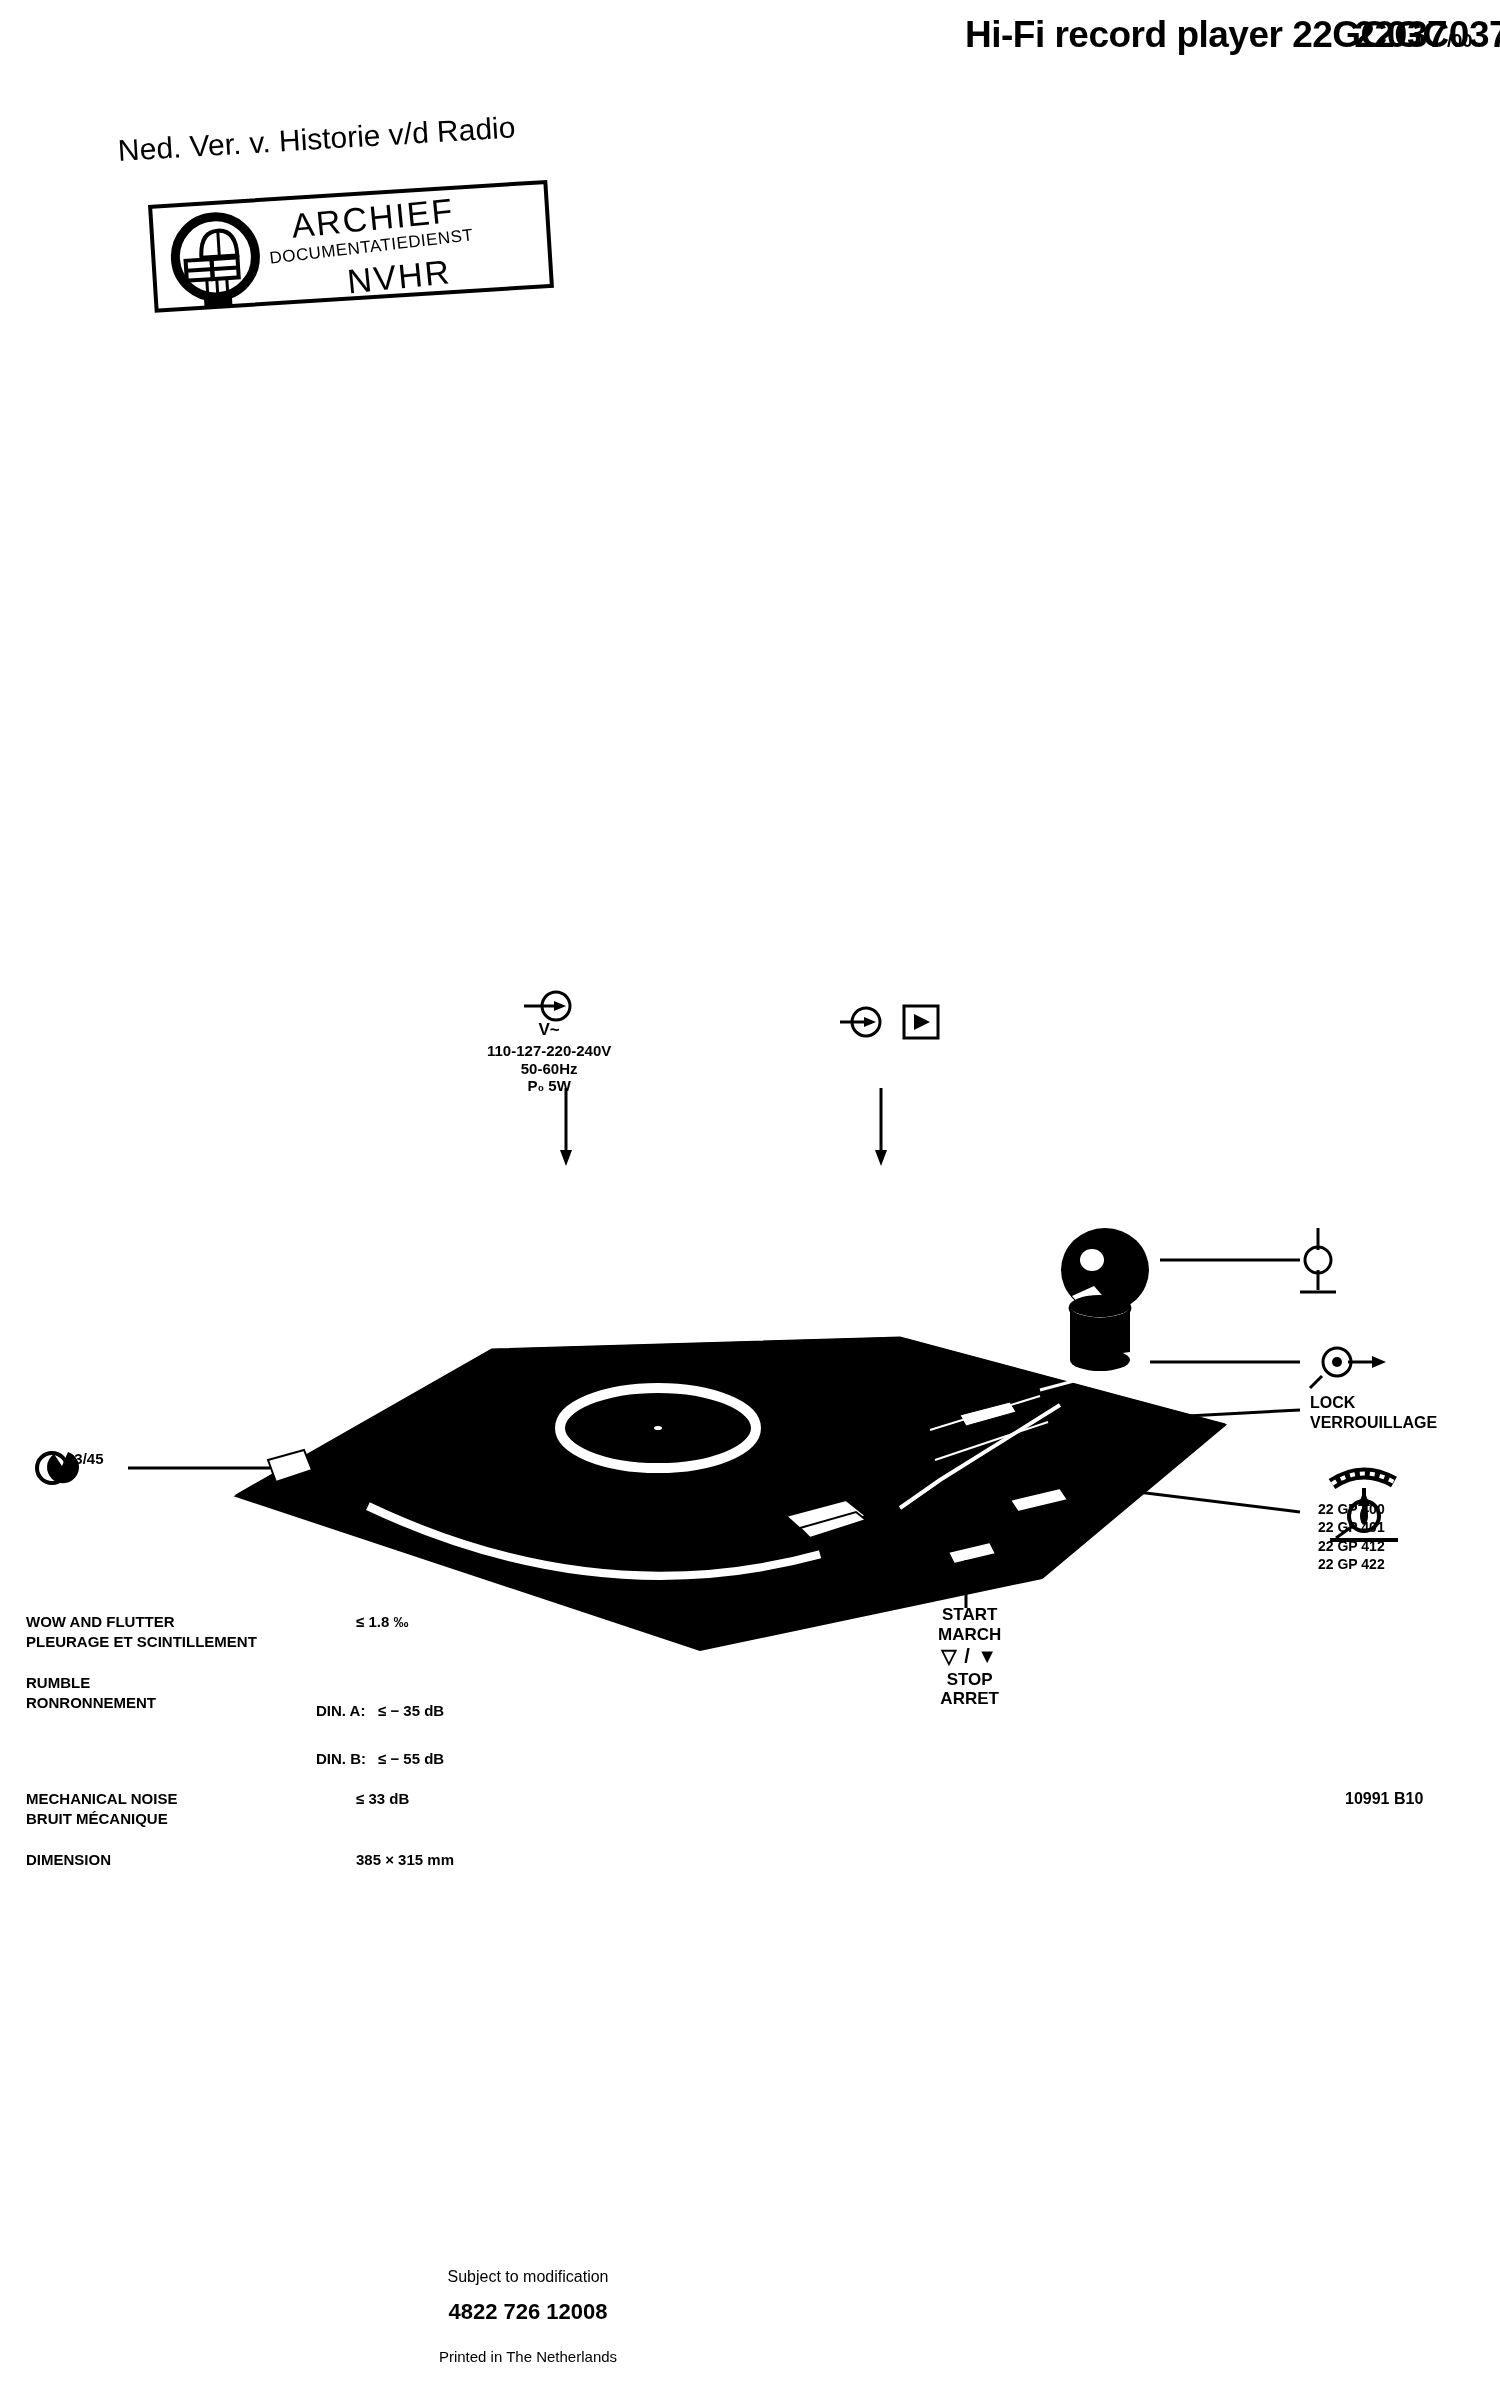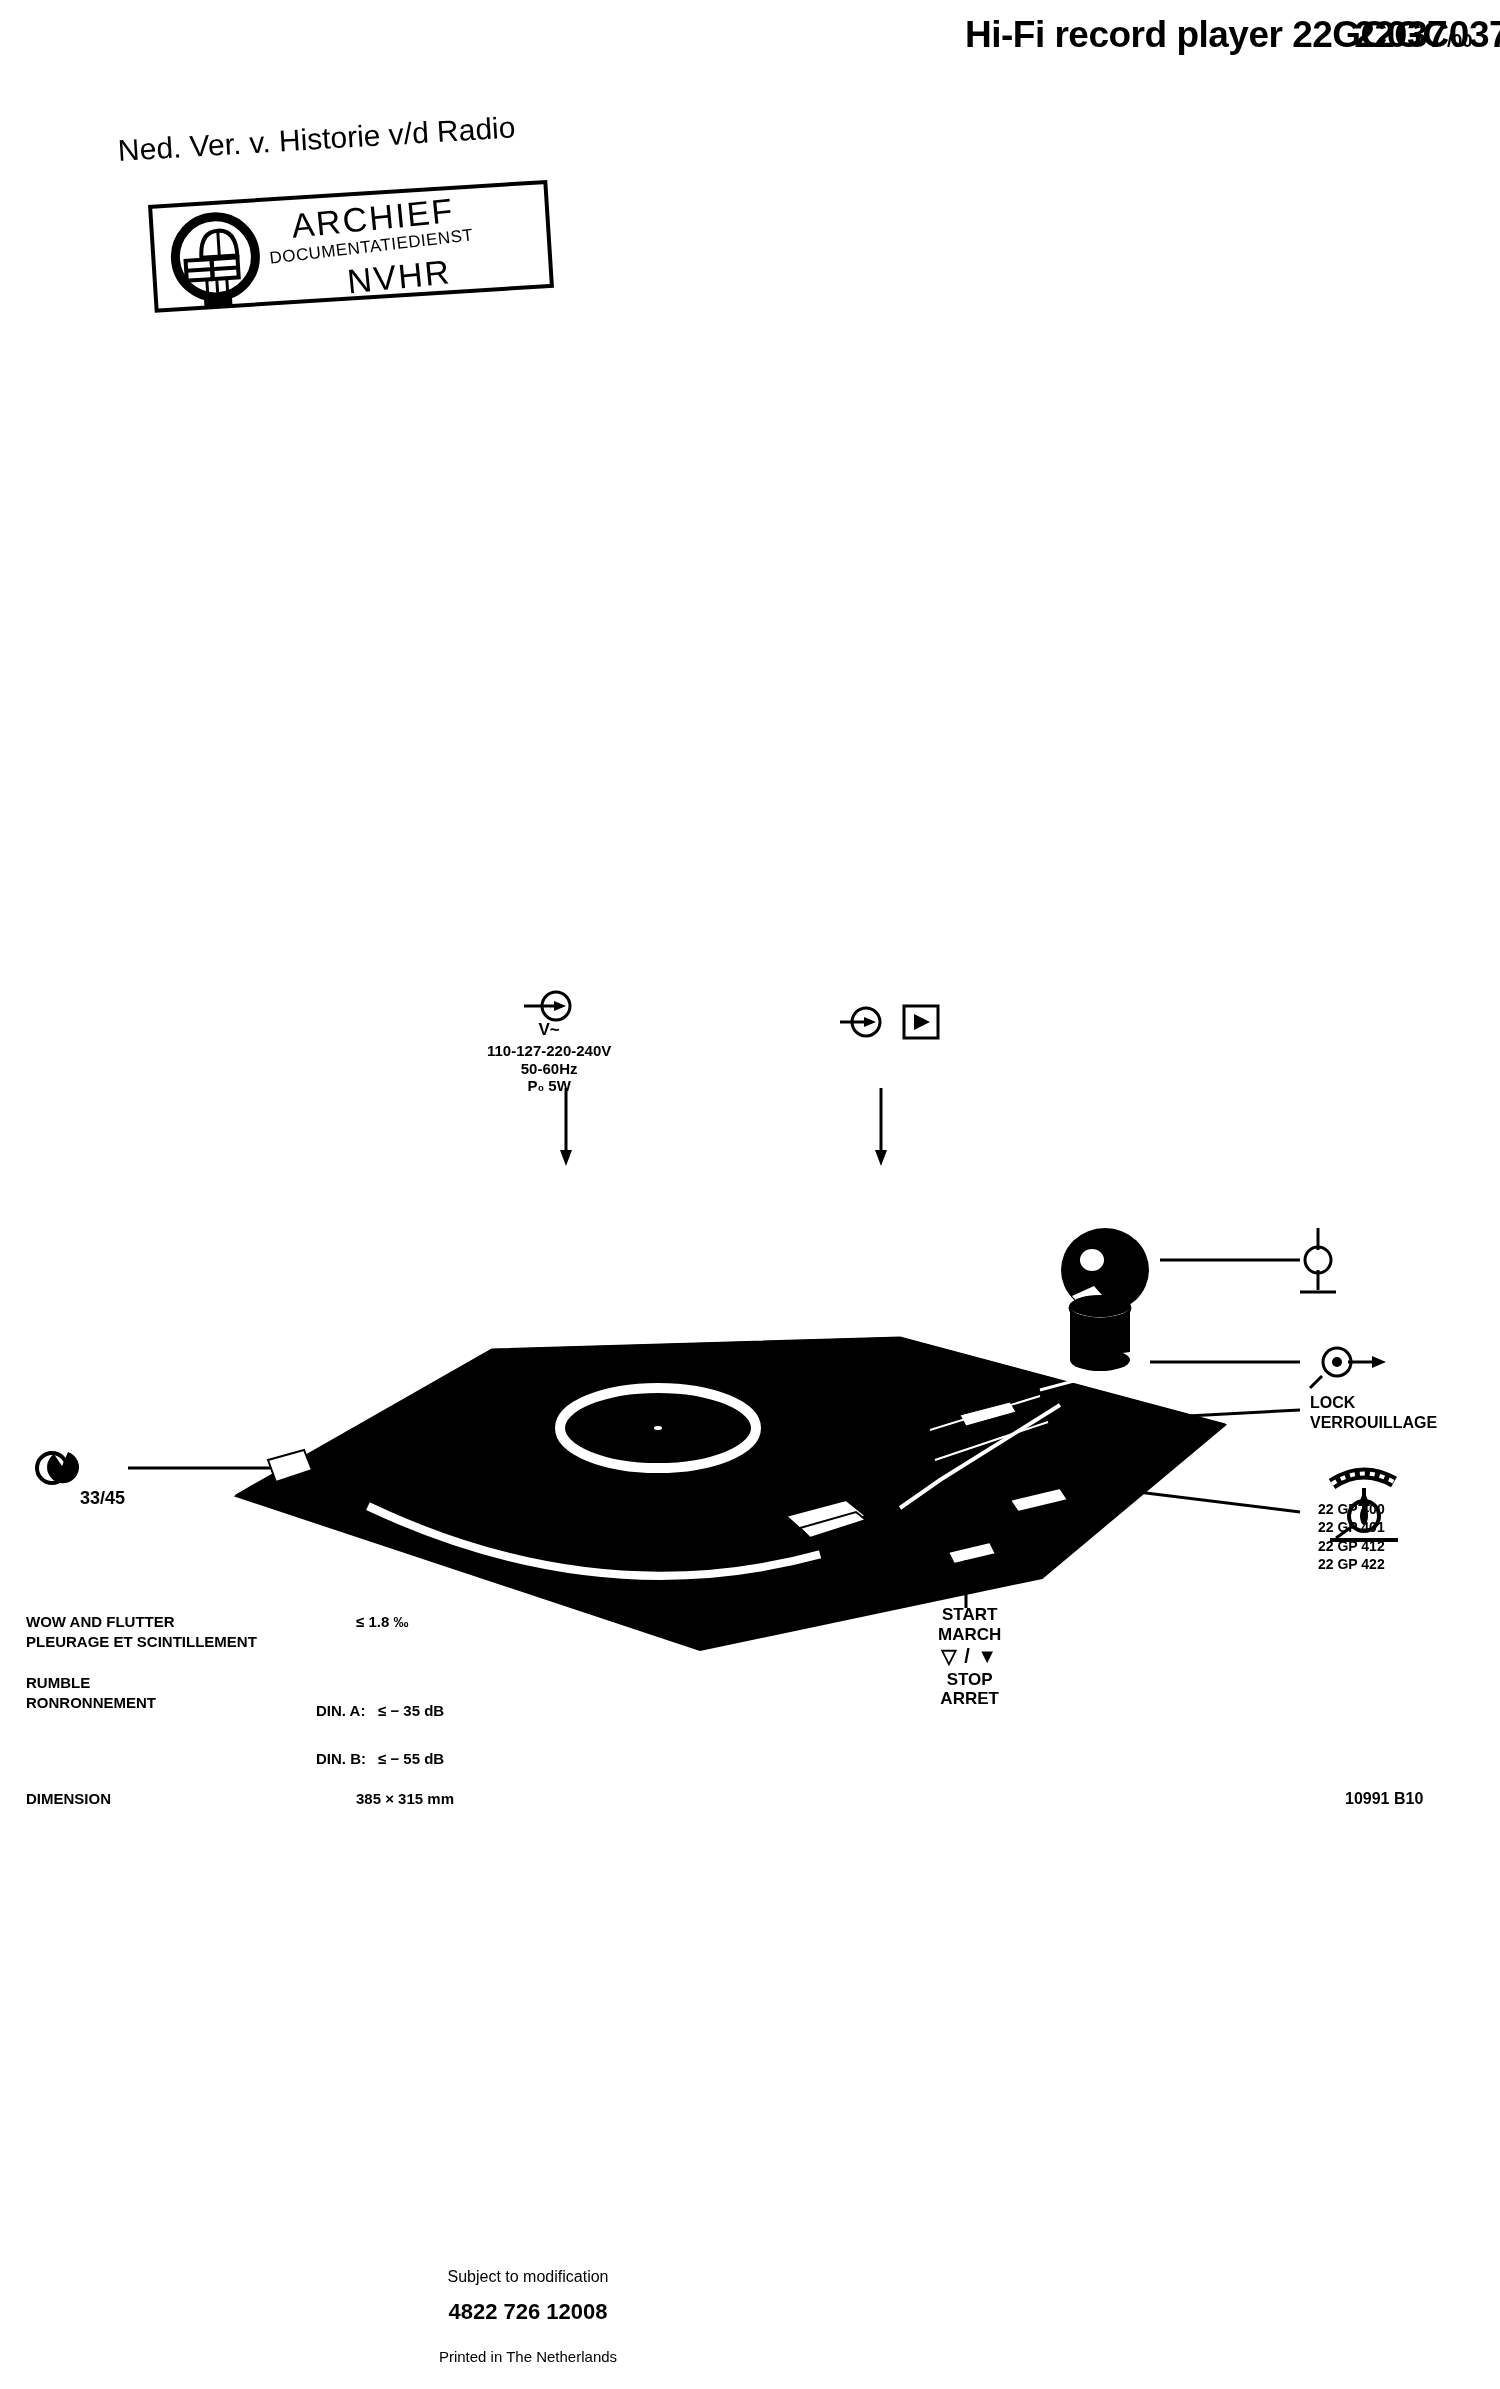--- a/index.html
+++ b/index.html
@@ -134,10 +134,9 @@
   .mains-label .v-line { font-size: 15px; }
 
   .speed-label {
-    left: 80px;
+    left: 66px;
     top: 490px;
-    font-size: 18px;
-    margin-top: 38px;
+    font-size: 15px;
   }
 
   .lock-label {

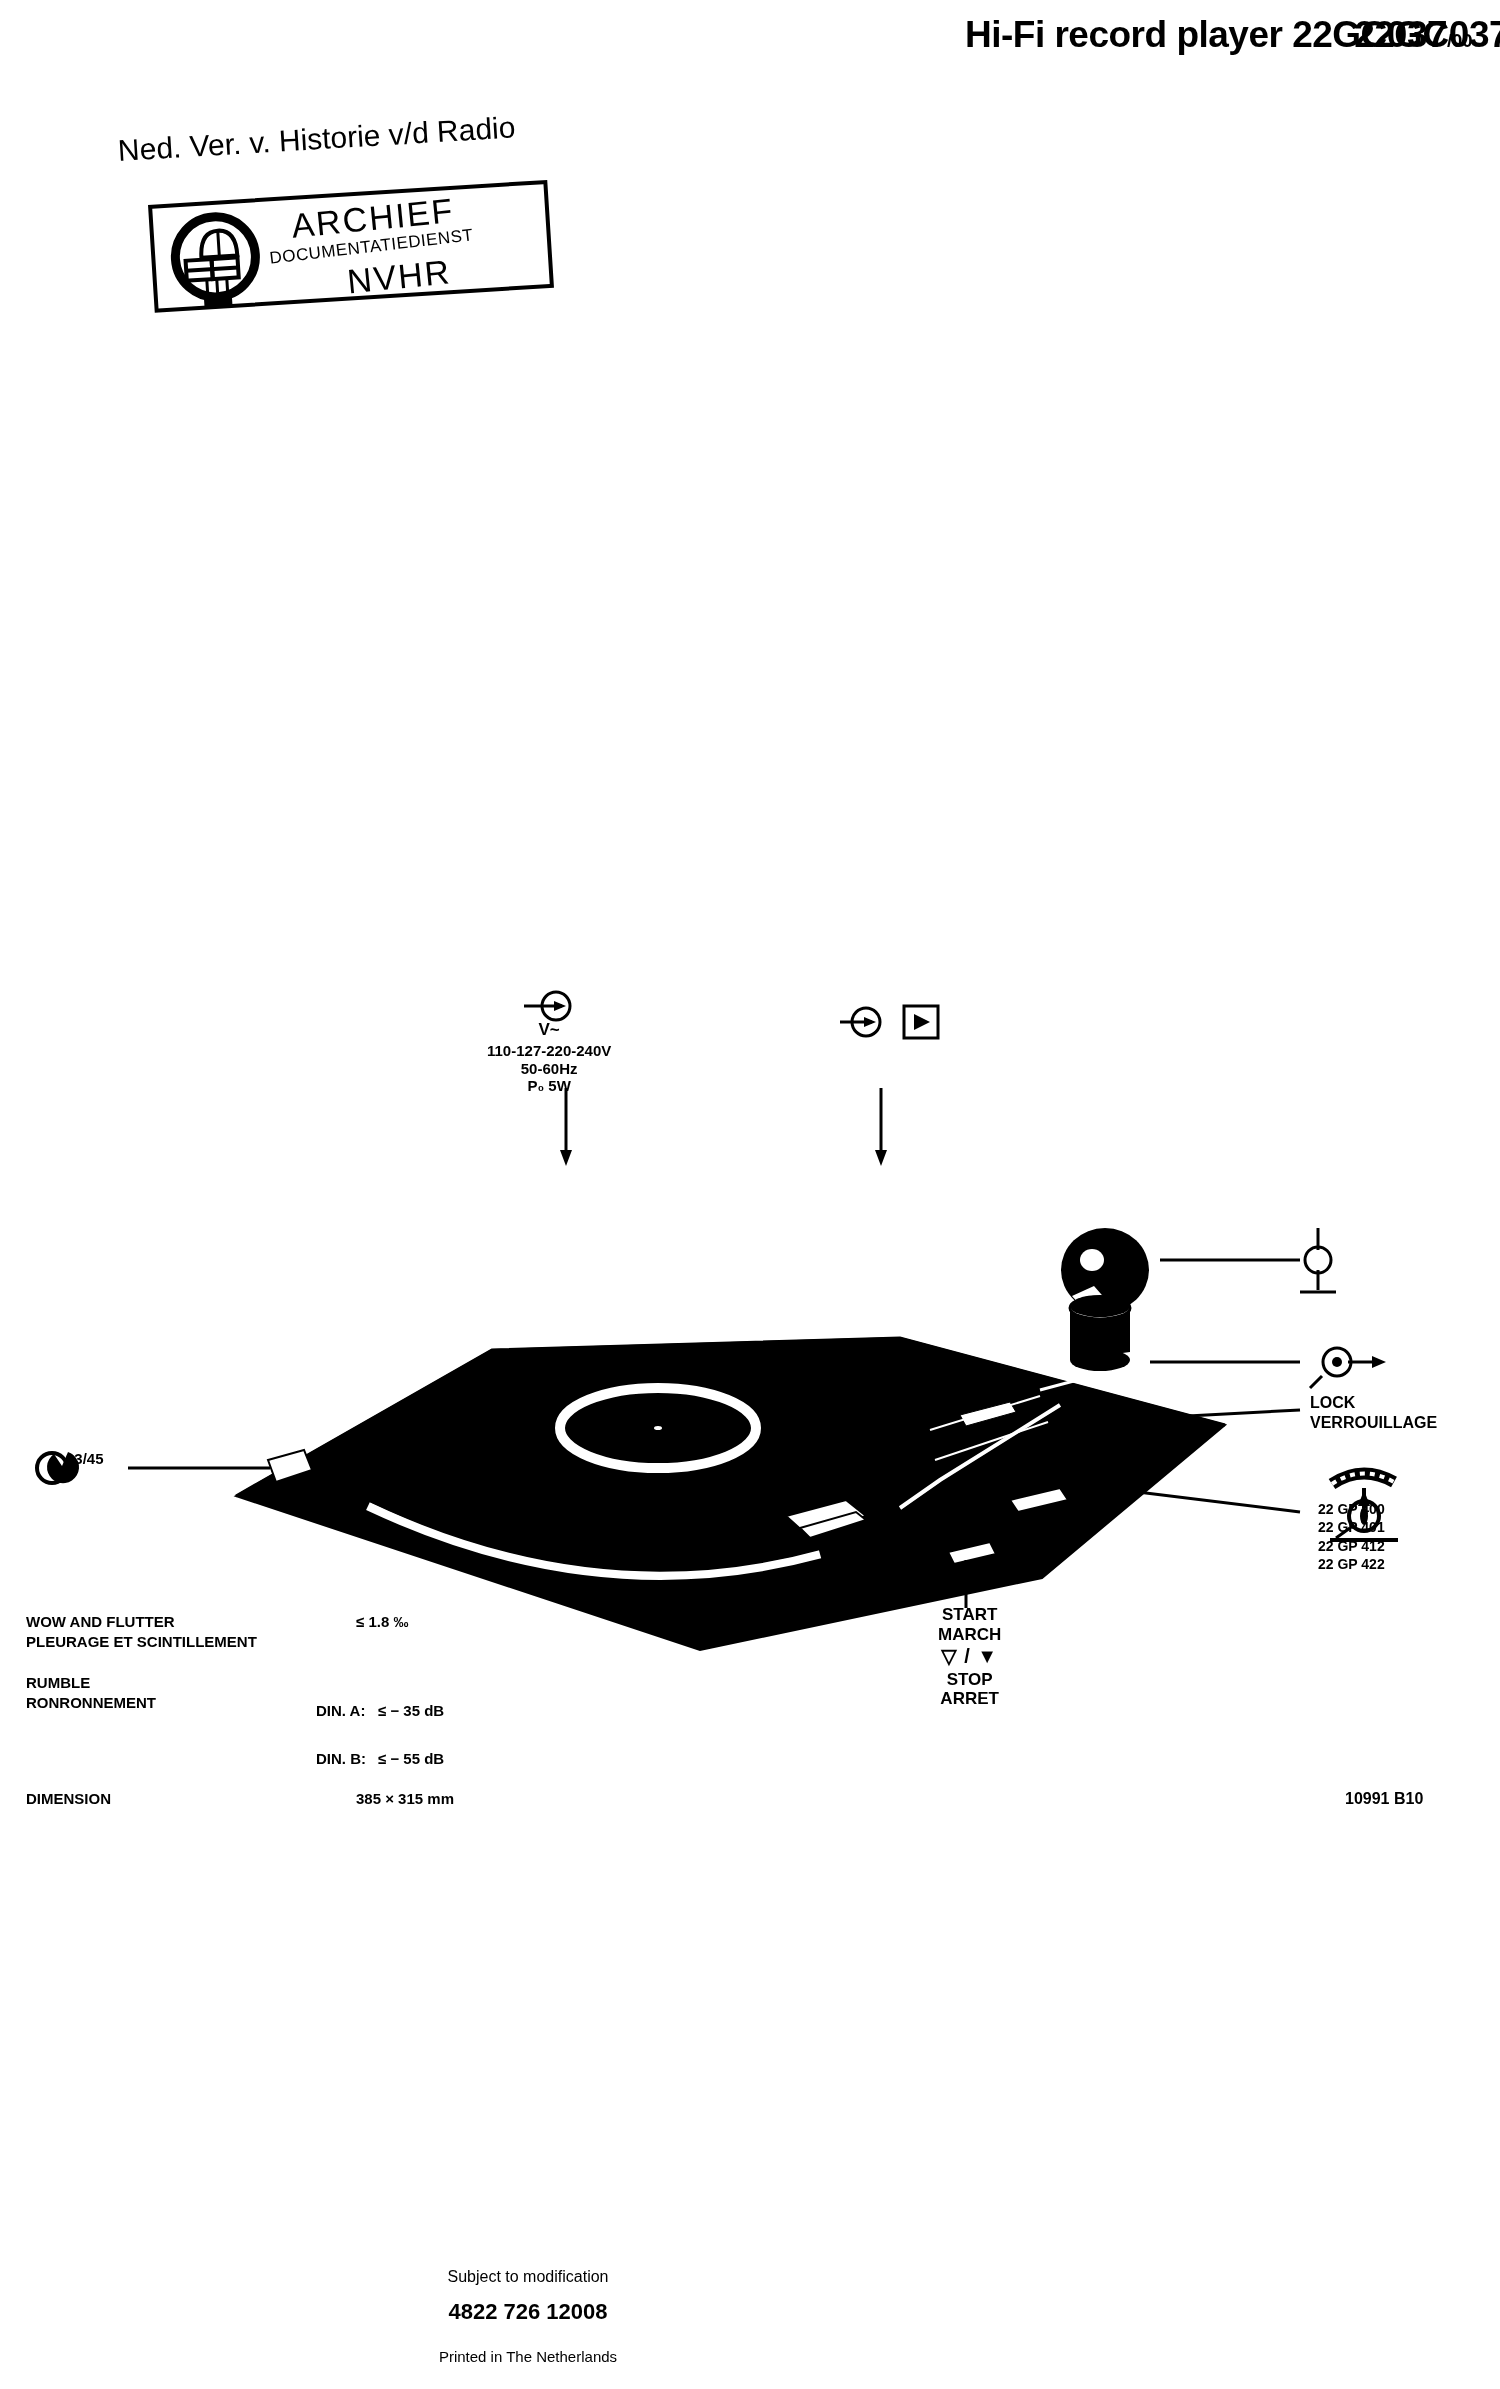--- a/index.html
+++ b/index.html
@@ -420,6 +420,15 @@
     </div>
   </div>
 
+  <div class="spec-row">
+    <div class="spec-names">
+      <div>MECHANICAL NOISE</div>
+      <div>BRUIT MÉCANIQUE</div>
+    </div>
+    <div class="spec-vals ind">
+      <span class="vrow">≤   33 dB</span>
+    </div>
+  </div>
 
   <div class="spec-row">
     <div class="spec-names">

